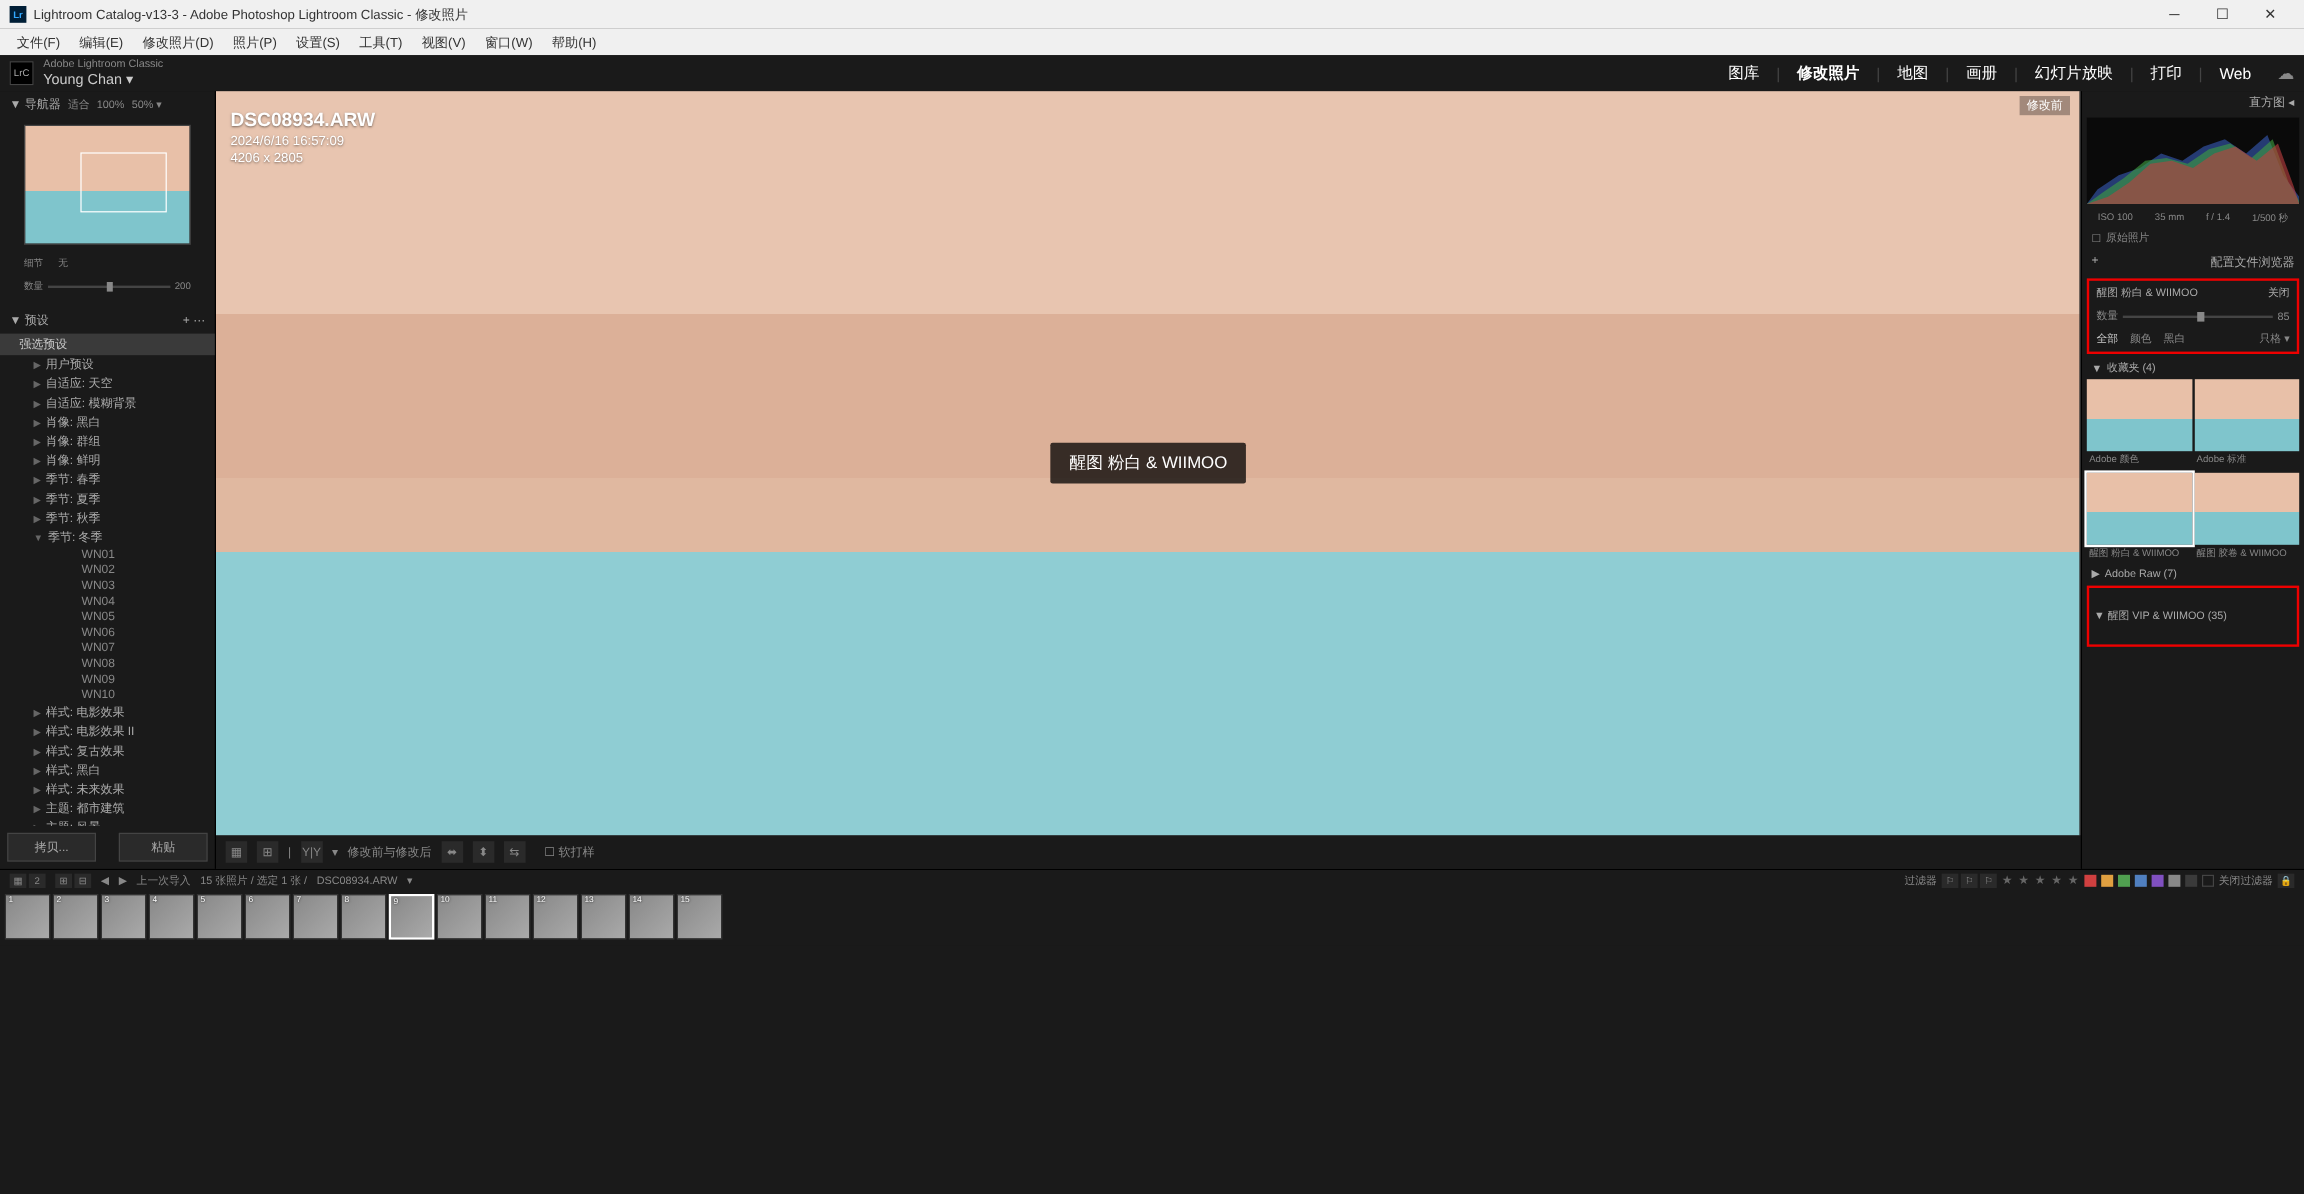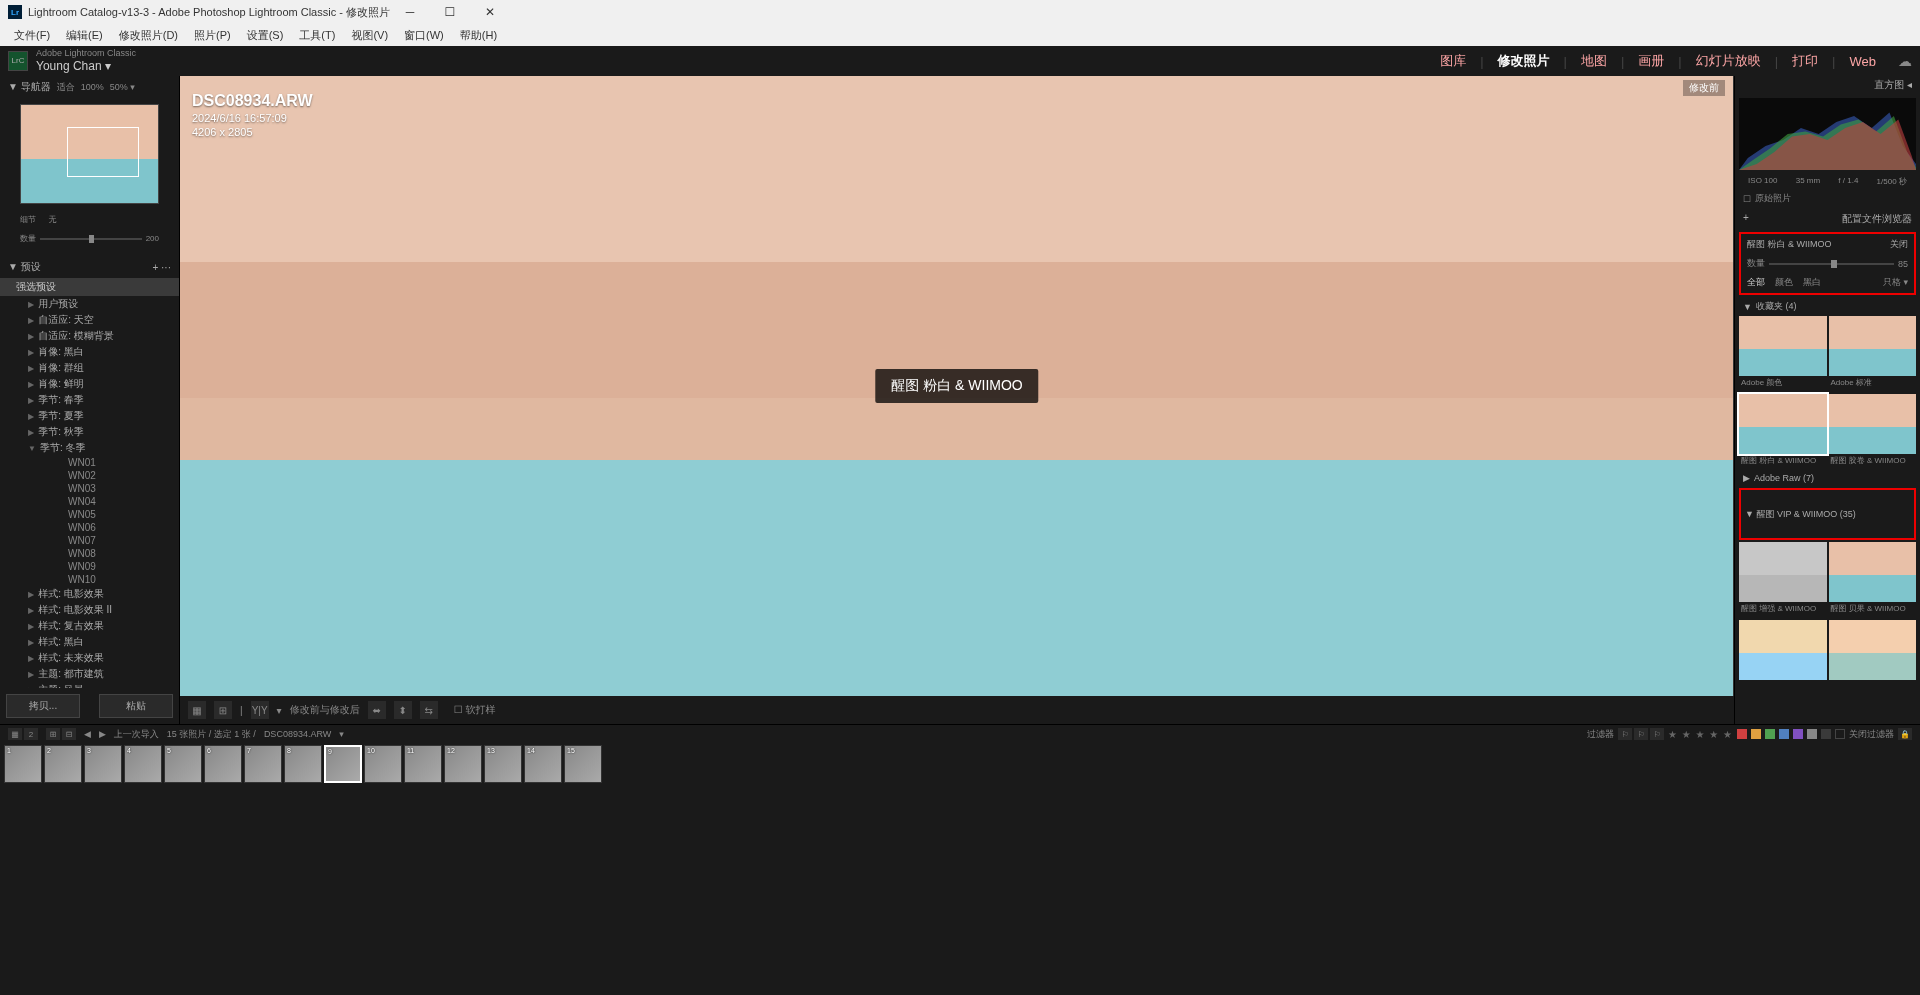--- a/index.html
+++ b/index.html
@@ -4,7 +4,7 @@
 <style>
 *{margin:0;padding:0;box-sizing:border-box;font-family:"Microsoft YaHei",Arial,sans-serif;user-select:none}
 body{background:#1a1a1a;color:#ccc;font-size:11px;overflow:hidden;width:1920px;height:995px}
-.titlebar{background:#f0f0f0;height:24px;display:flex;align-items:center;padding:0 8px;justify-content:flex-start}
+.titlebar{background:#f0f0f0;height:24px;display:flex;align-items:center;padding:0 8px;justify-content:space-between}
 .titlebar-left{display:flex;align-items:center;gap:6px;color:#333;font-size:11px}
 .ps-icon{width:14px;height:14px;background:#001e36;display:flex;align-items:center;justify-content:center;color:#31a8ff;font-size:8px;font-weight:bold}
 .titlebar-btns{display:flex;gap:0}

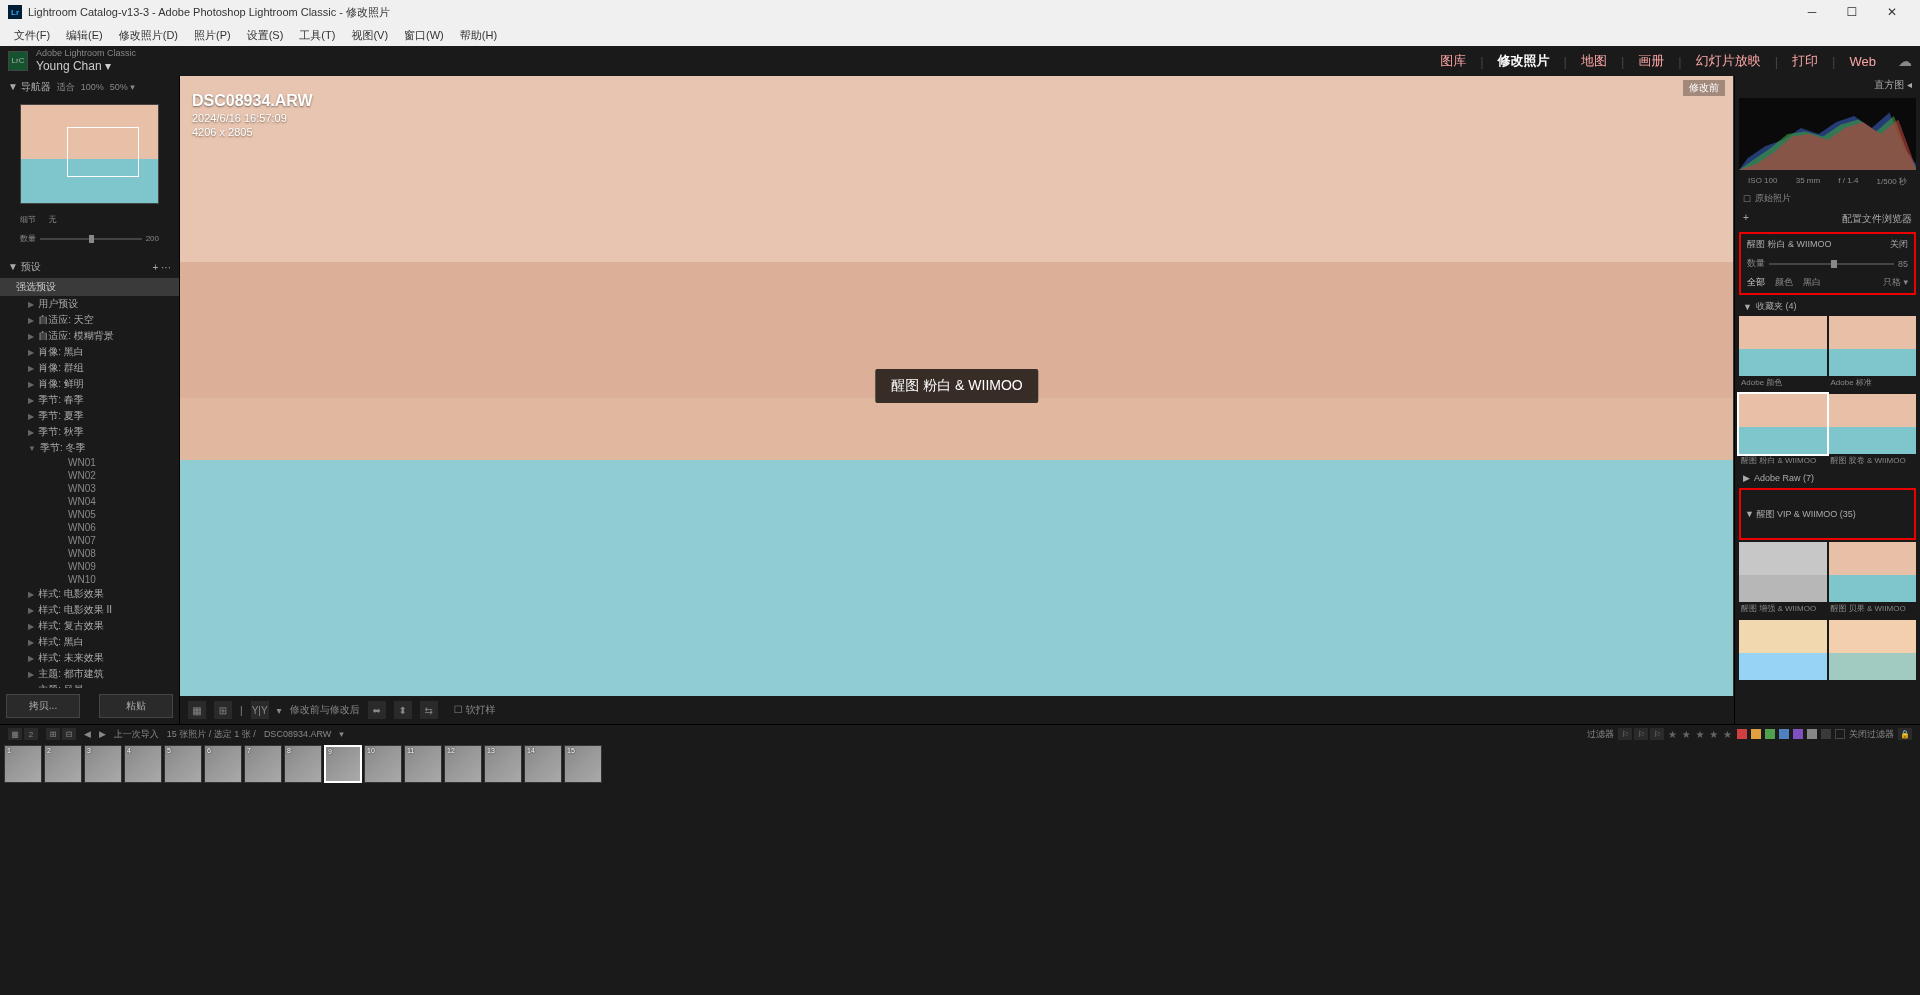--- a/index.html
+++ b/index.html
@@ -13,7 +13,7 @@
 .menubar span{padding:2px 6px}
 .identity{background:#1a1a1a;height:30px;display:flex;align-items:center;padding:0 8px;justify-content:space-between}
 .identity-left{display:flex;align-items:center;gap:8px}
-.lrc-icon{width:20px;height:20px;background:#14532d;border:1px solid #444;display:flex;align-items:center;justify-content:center;font-size:8px;color:#aaa}
+.lrc-icon{width:20px;height:20px;background:#000000;border:1px solid #444;display:flex;align-items:center;justify-content:center;font-size:8px;color:#aaa}
 .identity-text{font-size:9px;color:#888;line-height:1.1}
 .identity-name{font-size:12px;color:#ccc}
 .modules{display:flex;gap:14px;align-items:center;font-size:13px}

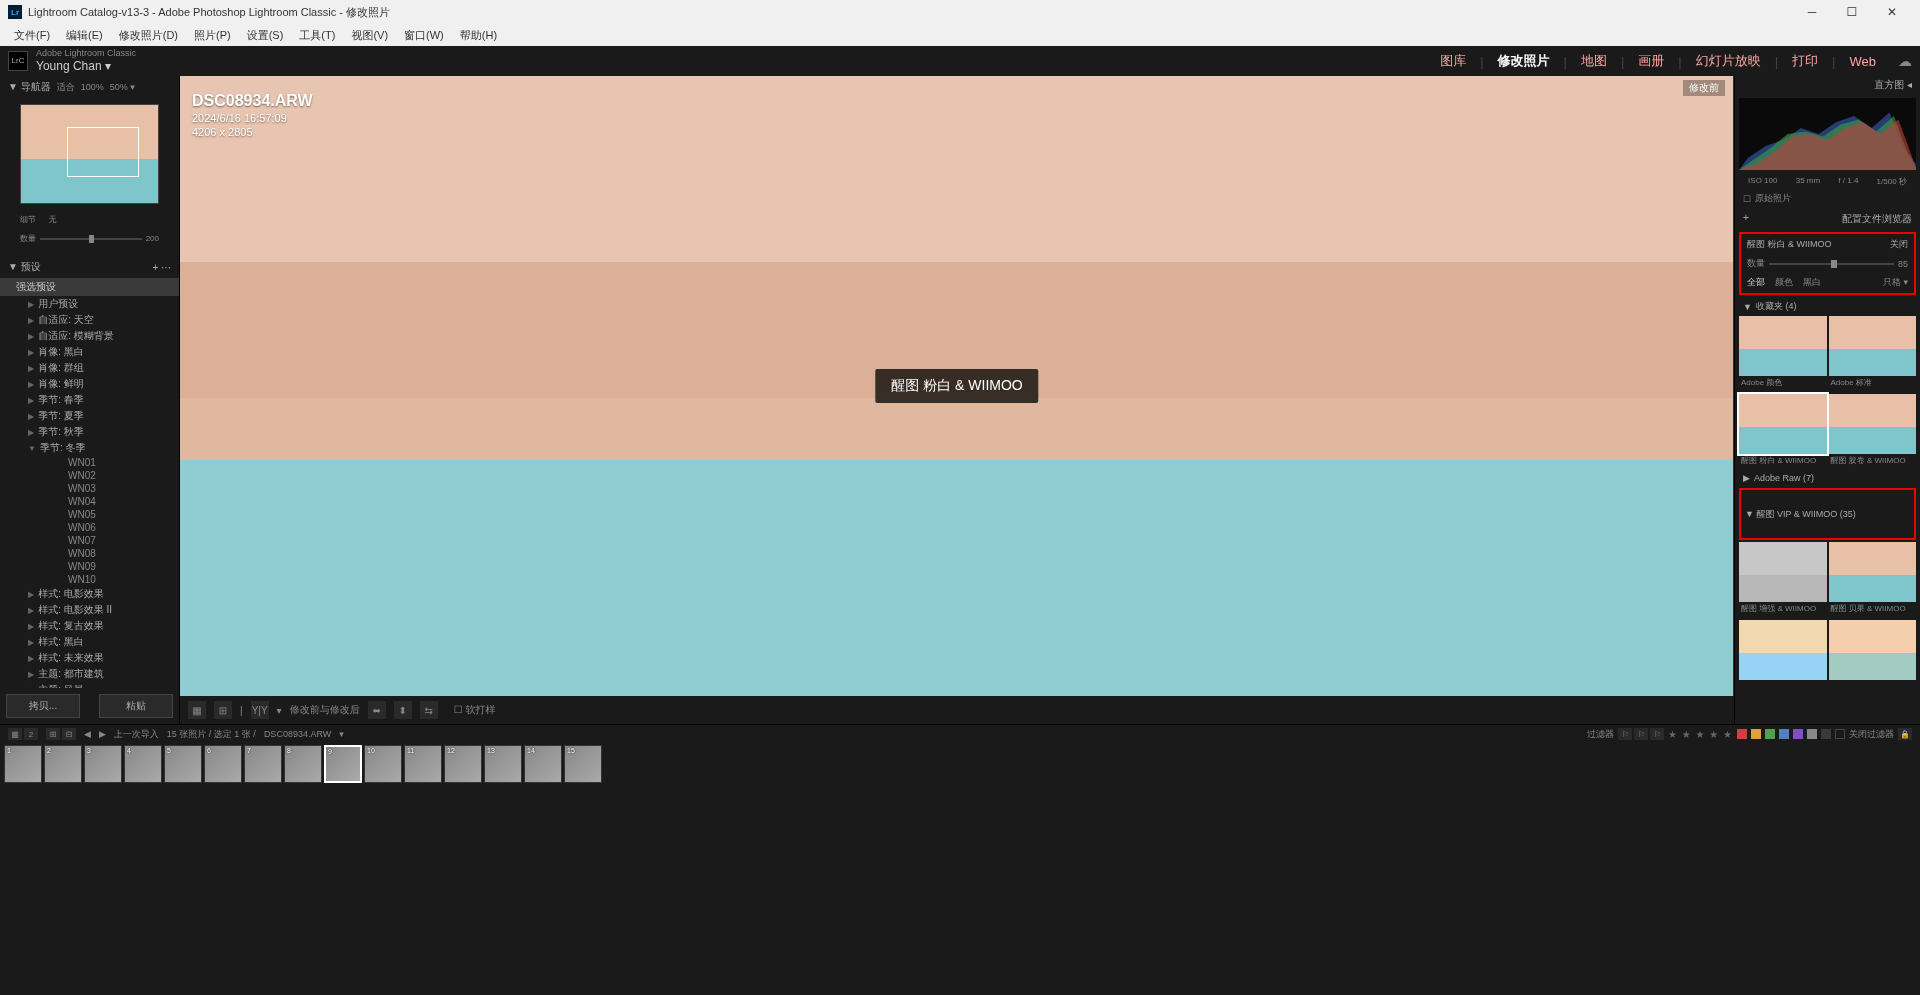--- a/index.html
+++ b/index.html
@@ -17,7 +17,7 @@
 .identity-text{font-size:9px;color:#888;line-height:1.1}
 .identity-name{font-size:12px;color:#ccc}
 .modules{display:flex;gap:14px;align-items:center;font-size:13px}
-.module{color:#fca5a5}
+.module{color:#ffffff}
 .module.active{color:#fff;font-weight:bold}
 .module-sep{color:#444}
 .cloud-icon{color:#888;font-size:14px;margin-left:8px}

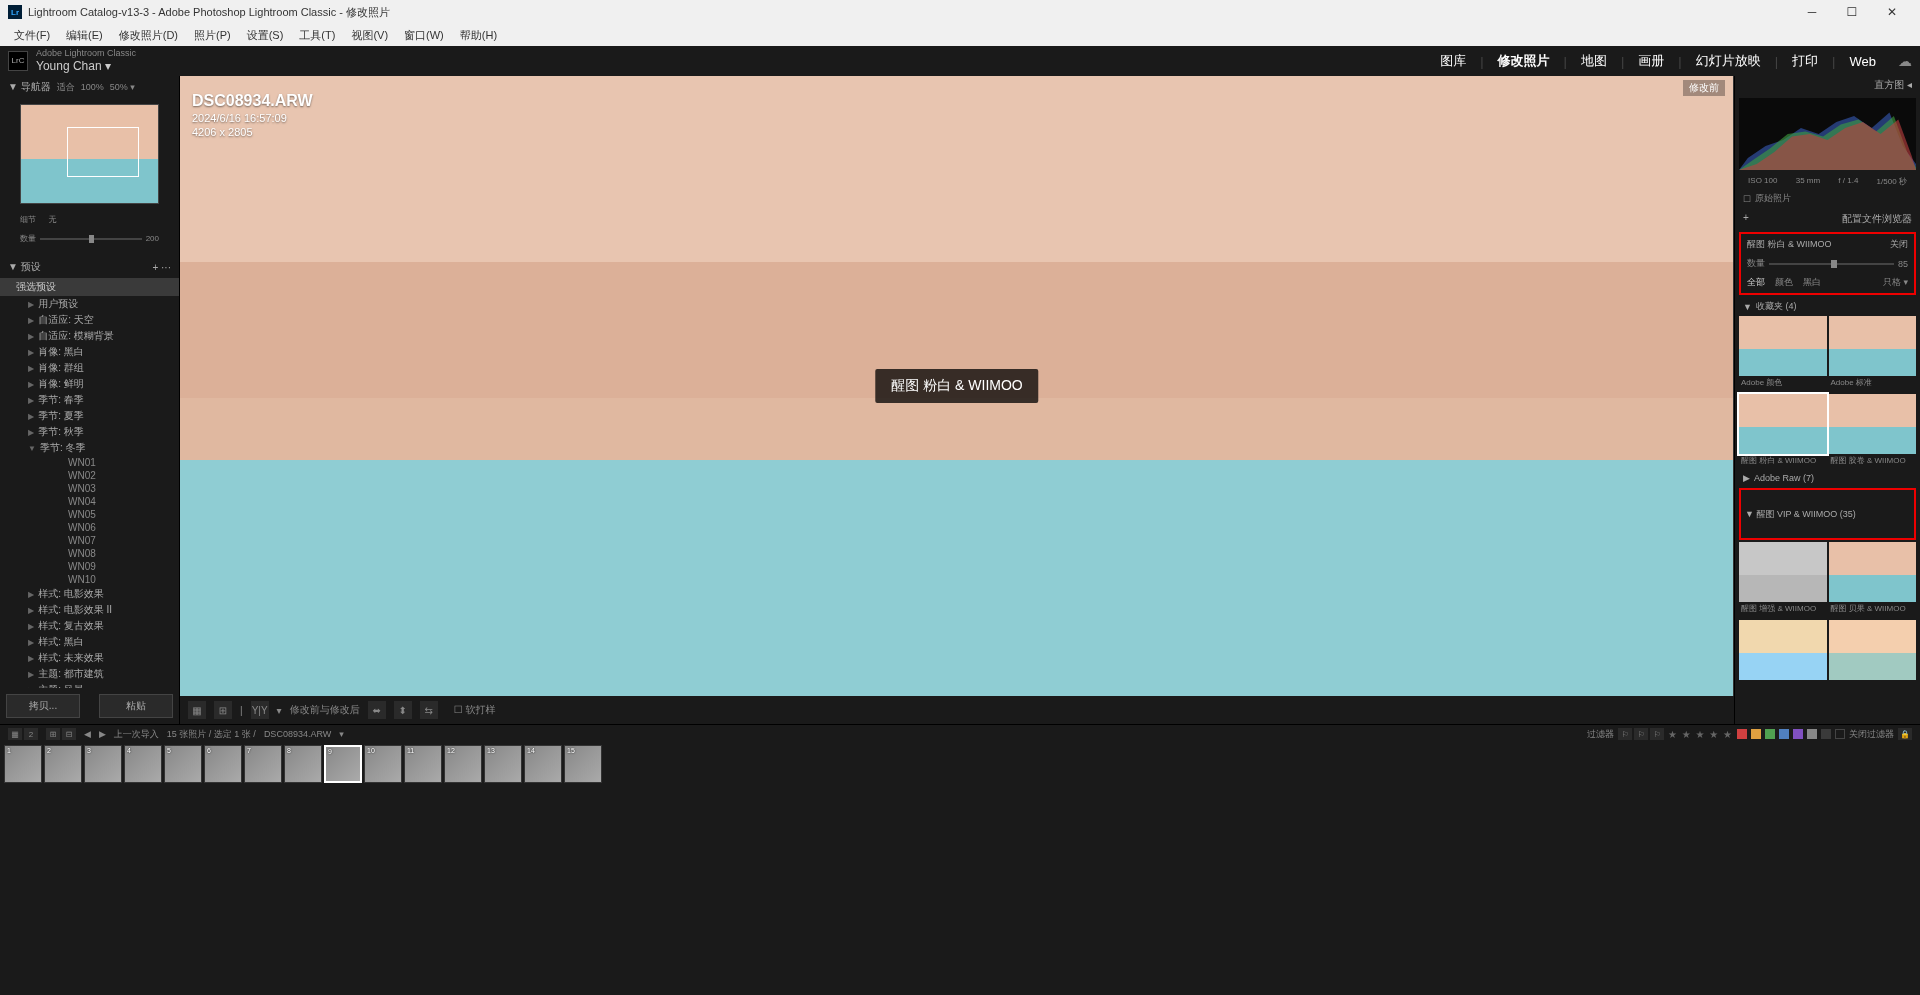--- a/index.html
+++ b/index.html
@@ -287,22 +287,6 @@
     <div class="red-box" style="padding:17px 4px">
       <span style="font-size:9px;color:#aaa">▼ <span>醒图 VIP &amp; WIIMOO (35)</span></span>
     </div>
-    <div class="profile-grid">
-      <div>
-          <div class="profile-thumb gray"></div>
-          <div class="thumb-label">醒图 增强 &amp; WIIMOO</div>
-        </div>
-      <div>
-          <div class="profile-thumb"></div>
-          <div class="thumb-label">醒图 贝果 &amp; WIIMOO</div>
-        </div>
-      <div>
-          <div class="profile-thumb" style="filter:hue-rotate(20deg) brightness(1.1)"></div>
-        </div>
-      <div>
-          <div class="profile-thumb" style="filter:sepia(0.3)"></div>
-        </div>
-    </div>
   </div>
 </div>
 

